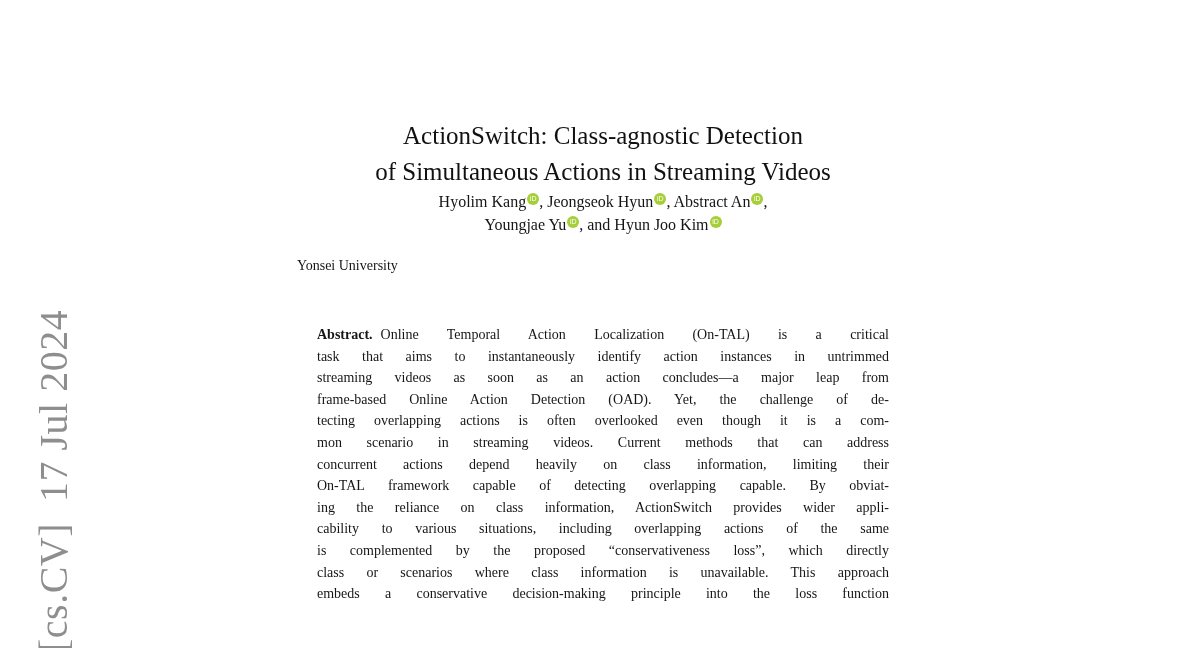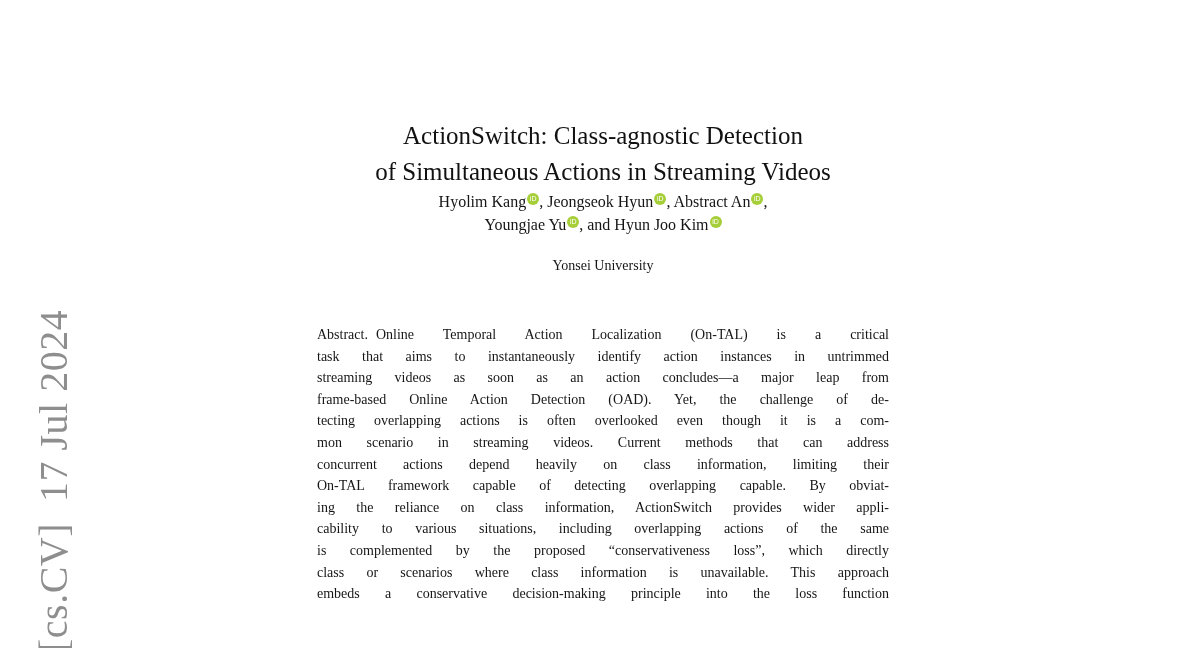--- a/index.html
+++ b/index.html
@@ -66,7 +66,6 @@
   }
   .affiliation {
     margin-top: 20px;
-    text-align: center;
     font-size: 14px;
     line-height: 20px;
   }

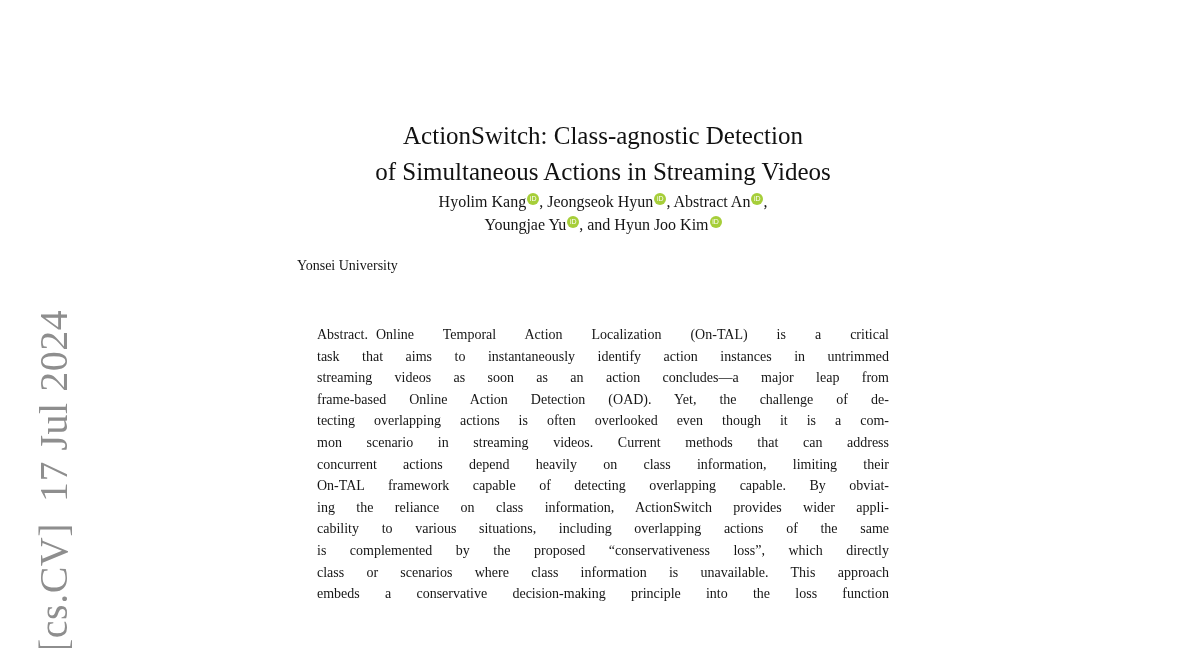--- a/index.html
+++ b/index.html
@@ -81,7 +81,7 @@
     white-space: nowrap;
   }
   .abs-label {
-    font-weight: normal;
+    font-weight: bold;
     margin-right: 8px;
   }
 </style>

